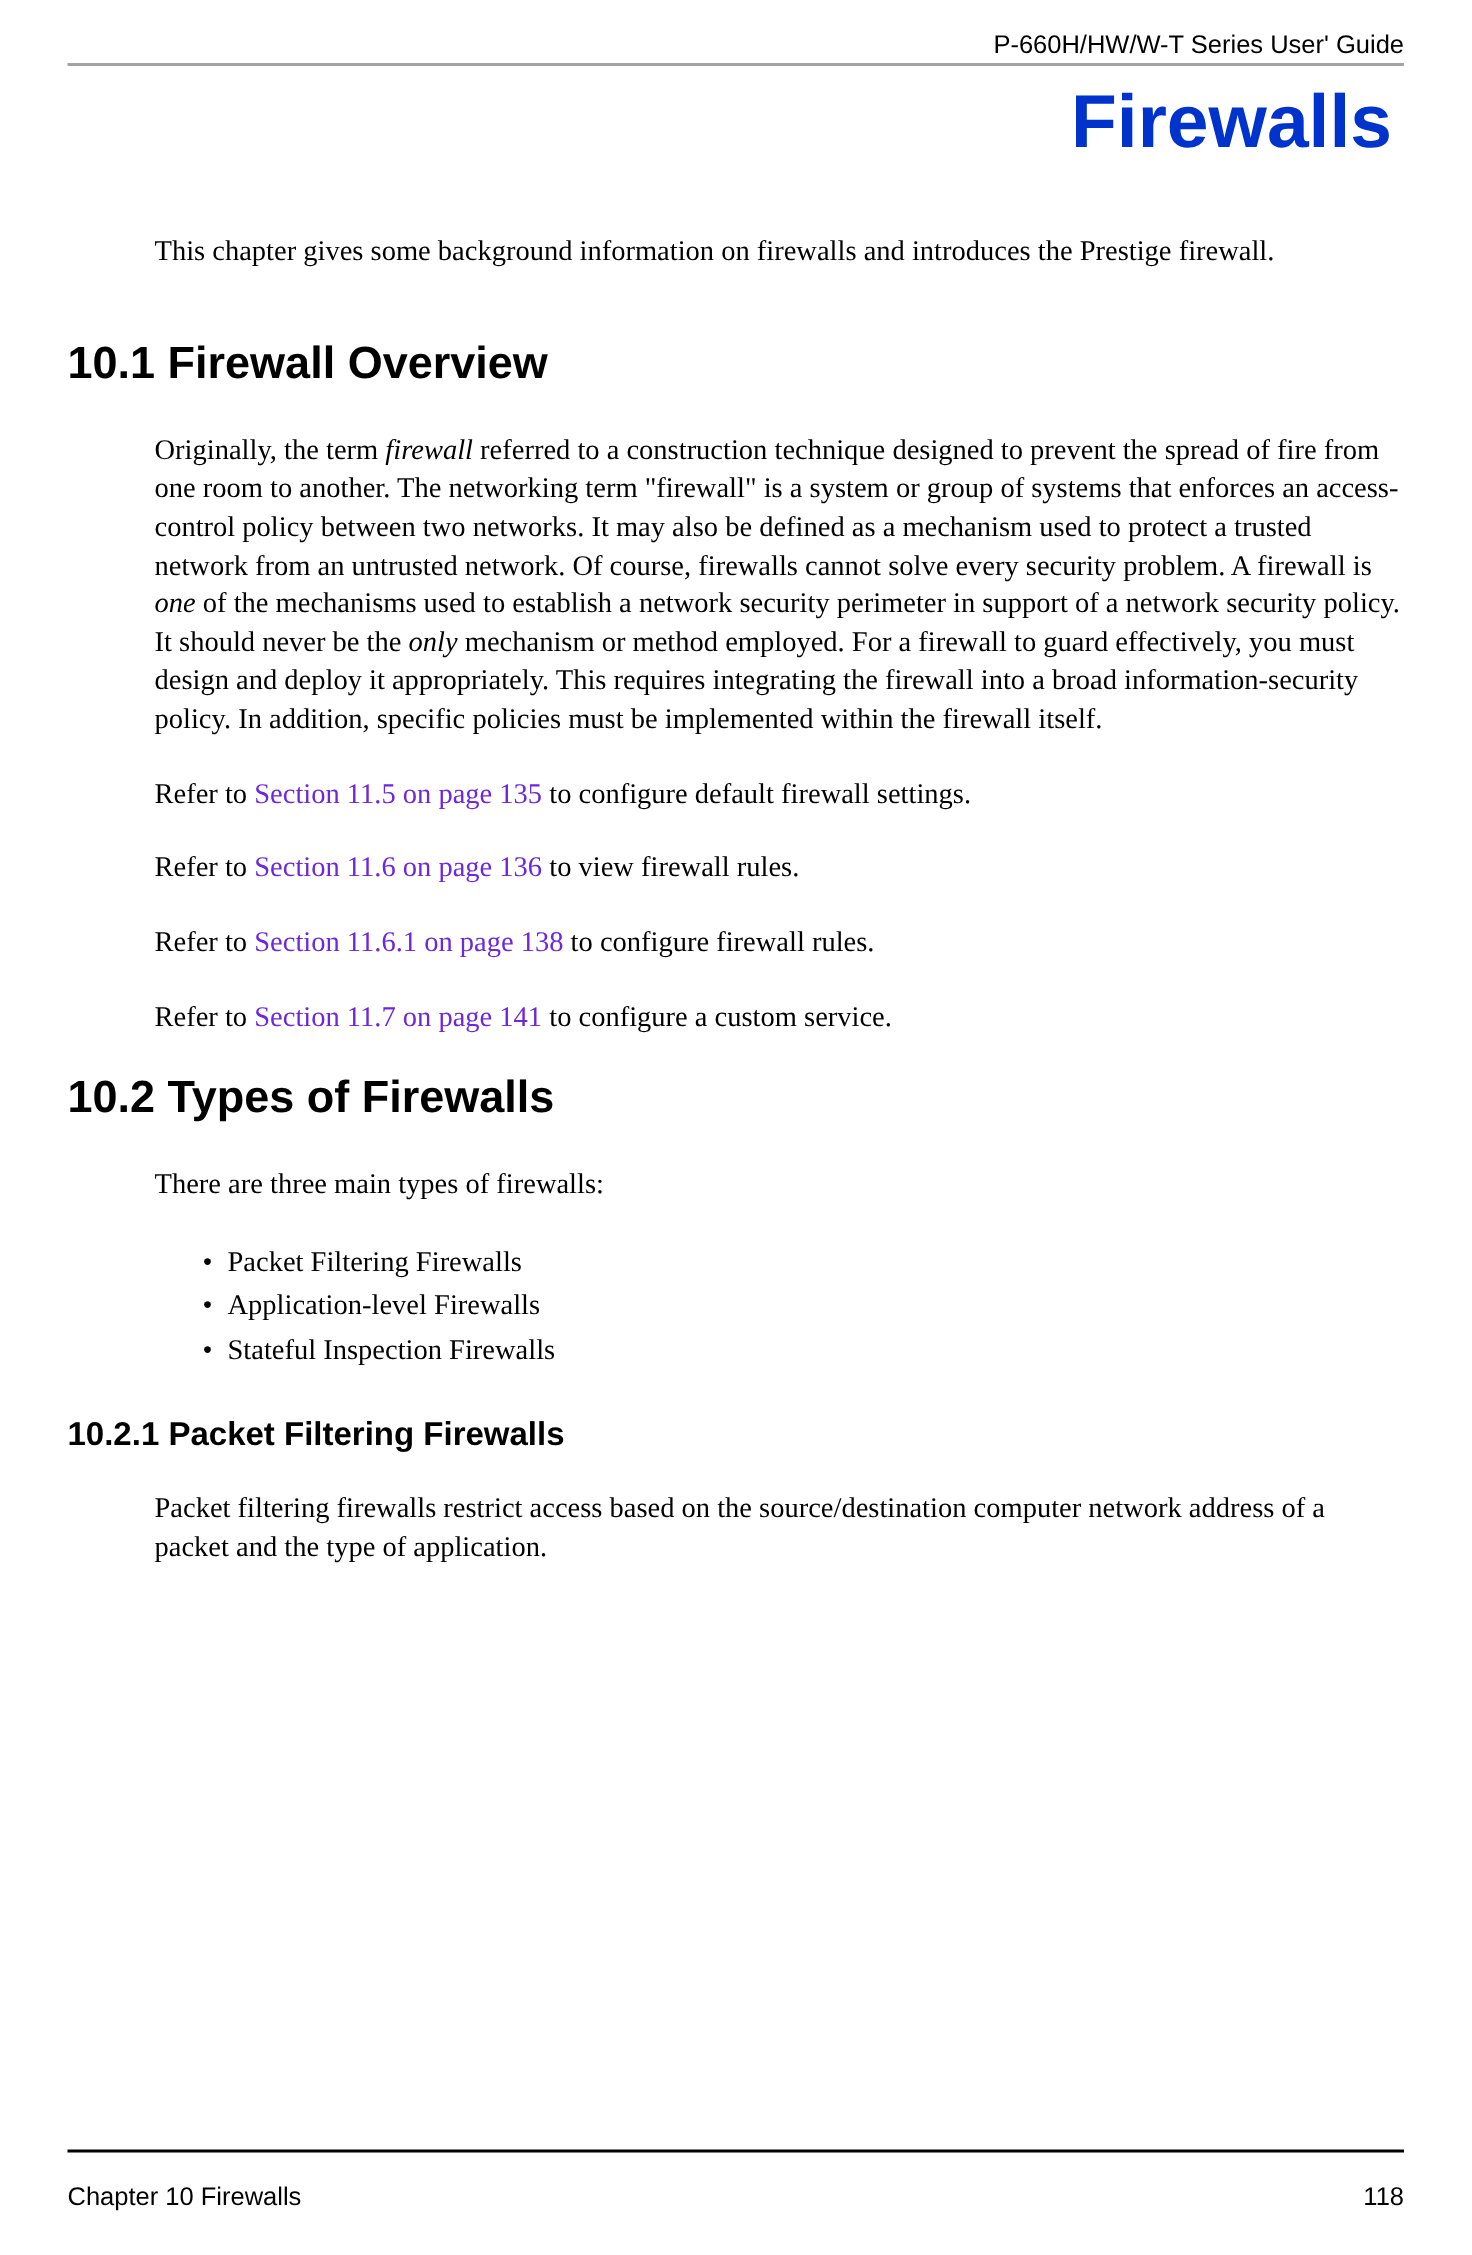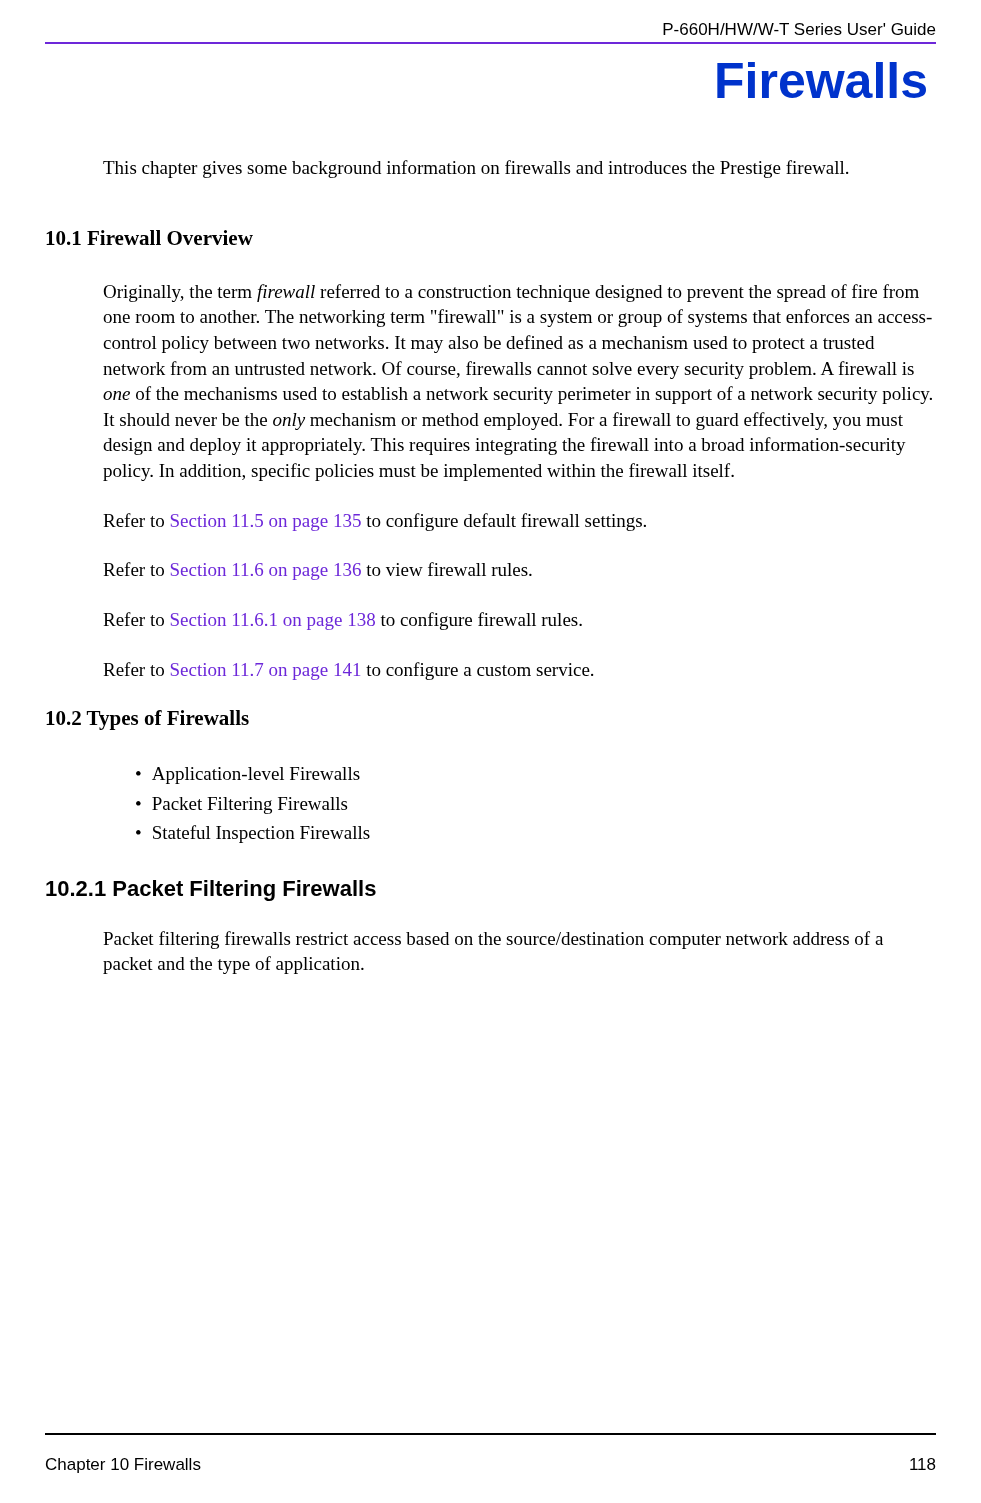--- a/index.html
+++ b/index.html
@@ -21,7 +21,7 @@
       padding: 20px 45px 0 45px;
     }
     .header {
-      border-bottom: 2px solid #6d28d9;
+      border-bottom: 2px solid #a3a3a3;
       padding-bottom: 2px;
       text-align: right;
       font-family: Arial, Helvetica, sans-serif;

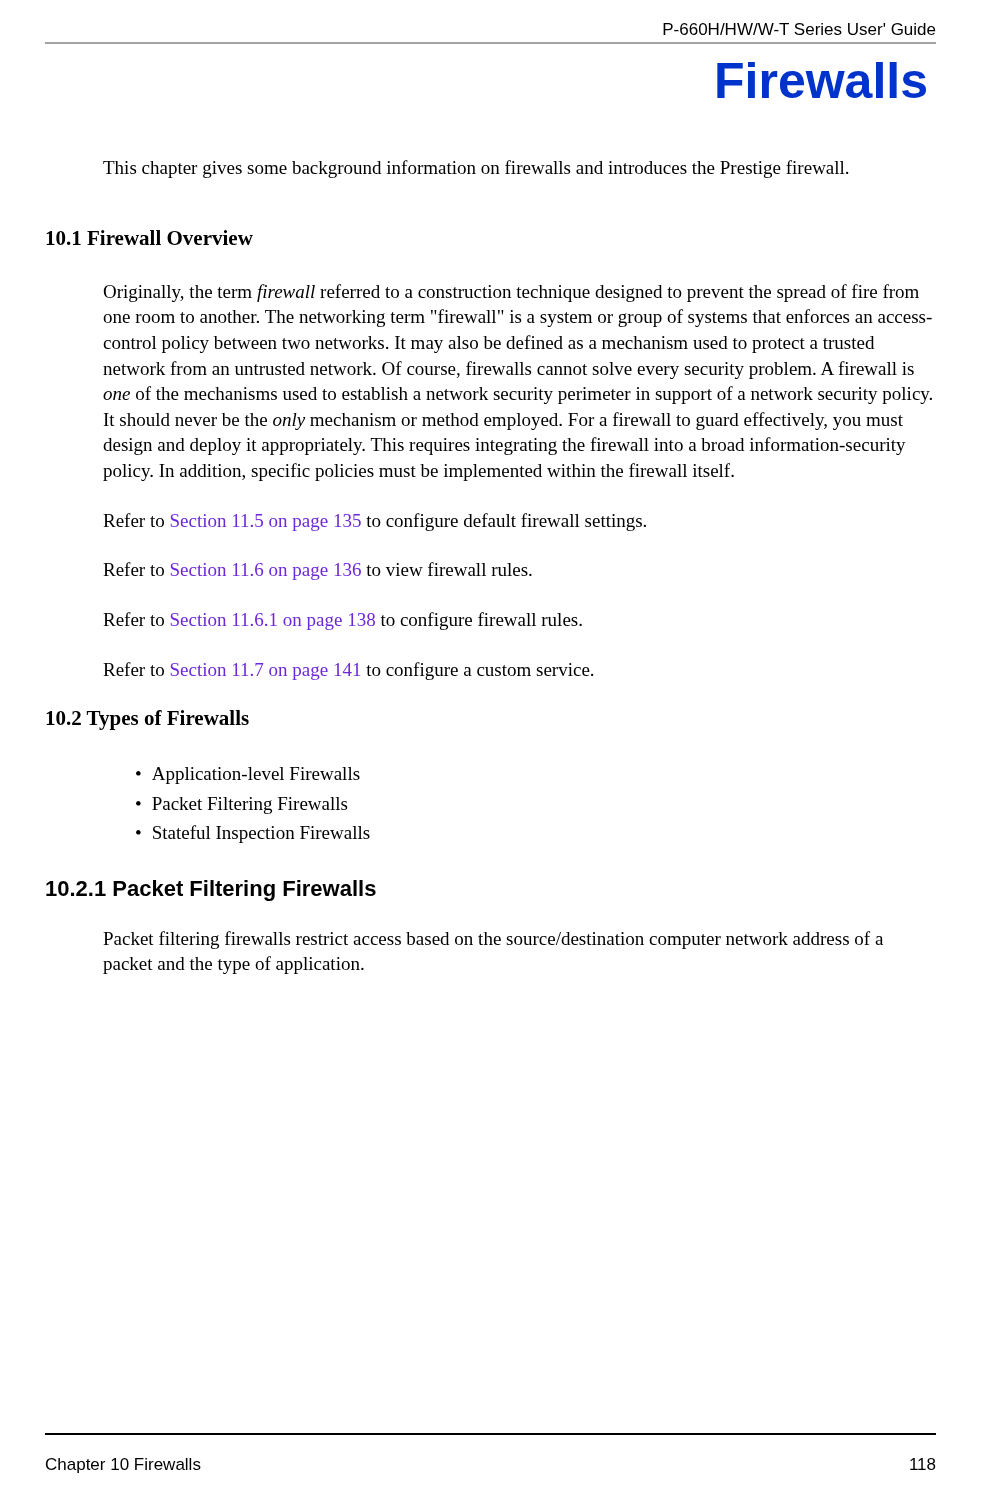--- a/index.html
+++ b/index.html
@@ -57,8 +57,8 @@
       line-height: 1.35;
     }
     .section-heading {
-      font-family: Liberation Serif, serif;
-      font-size: 21px;
+      font-family: Liberation Sans, sans-serif;
+      font-size: 30px;
       font-weight: bold;
       margin-bottom: 28px;
     }

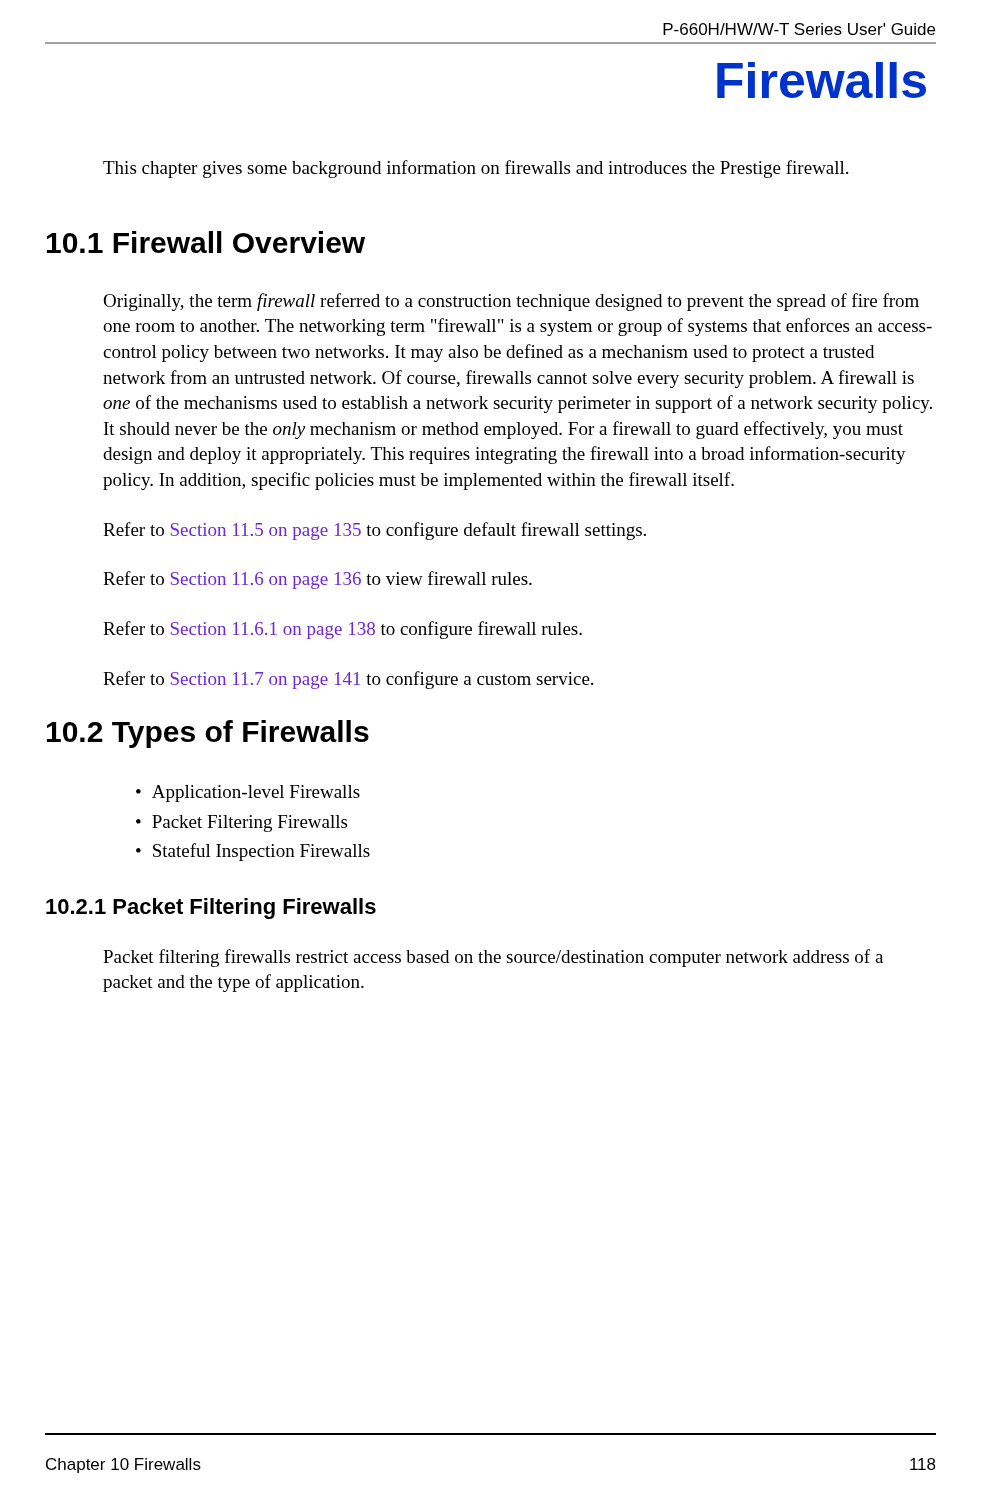--- a/index.html
+++ b/index.html
@@ -141,6 +141,7 @@
 
   <div class="section-heading">10.2  Types of Firewalls</div>
 
+  <div class="body-text">There are three main types of firewalls:</div>
 
   <div class="bullet-list">
     <div class="bullet-item">Application-level Firewalls</div>

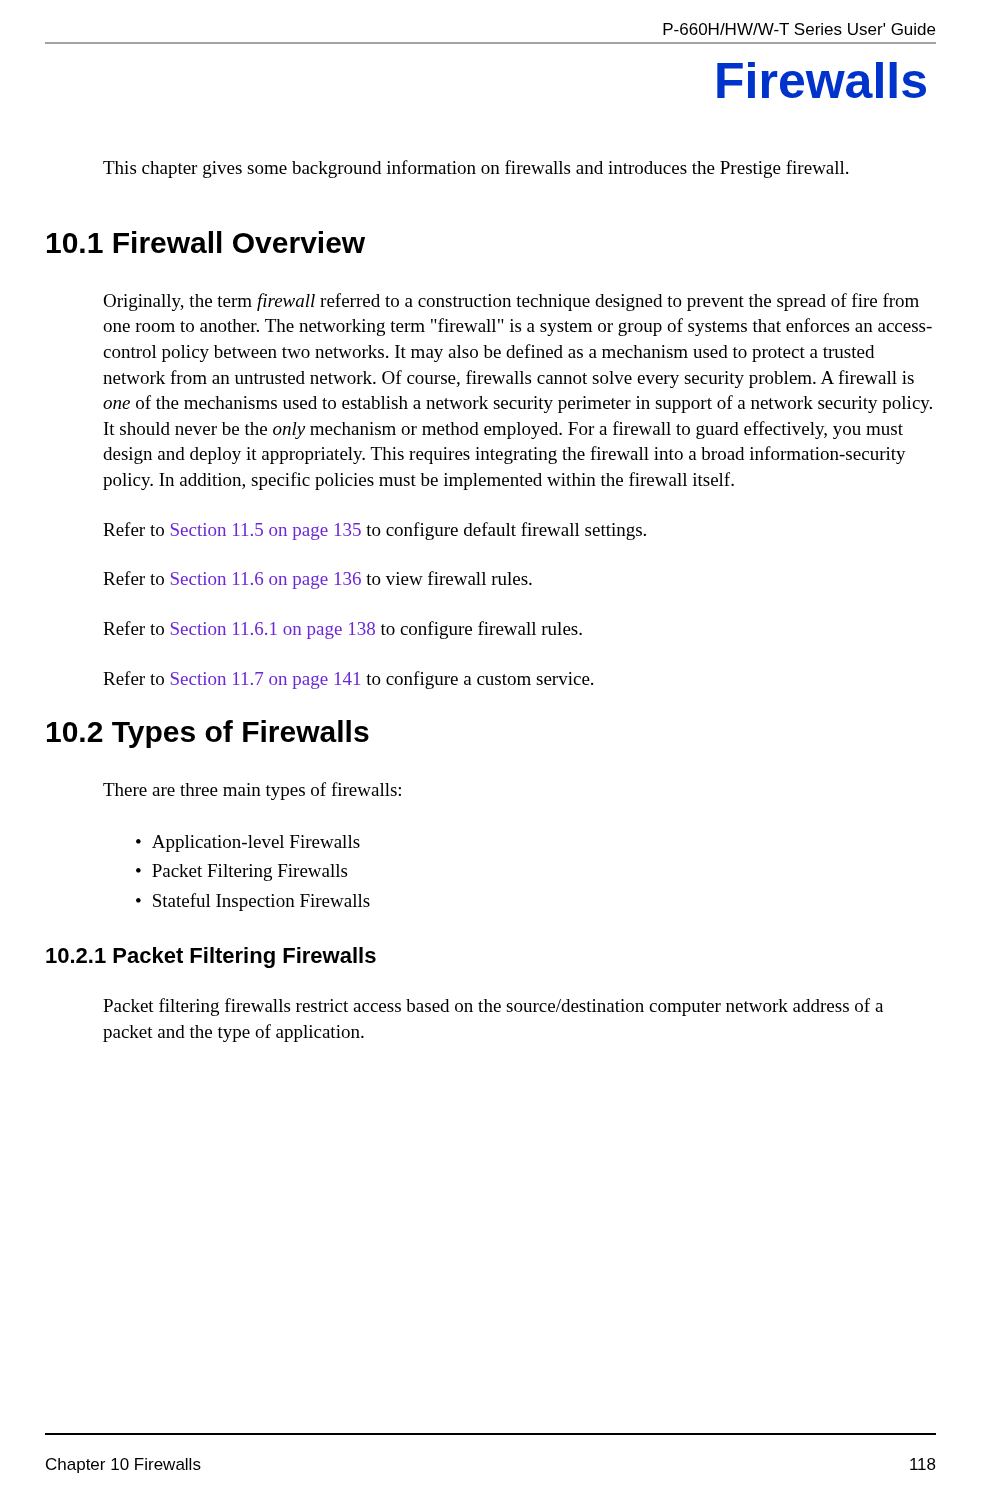--- a/index.html
+++ b/index.html
@@ -144,8 +144,8 @@
   <div class="body-text">There are three main types of firewalls:</div>
 
   <div class="bullet-list">
+    <div class="bullet-item">Packet Filtering Firewalls</div>
     <div class="bullet-item">Application-level Firewalls</div>
-    <div class="bullet-item">Packet Filtering Firewalls</div>
     <div class="bullet-item">Stateful Inspection Firewalls</div>
   </div>
 

